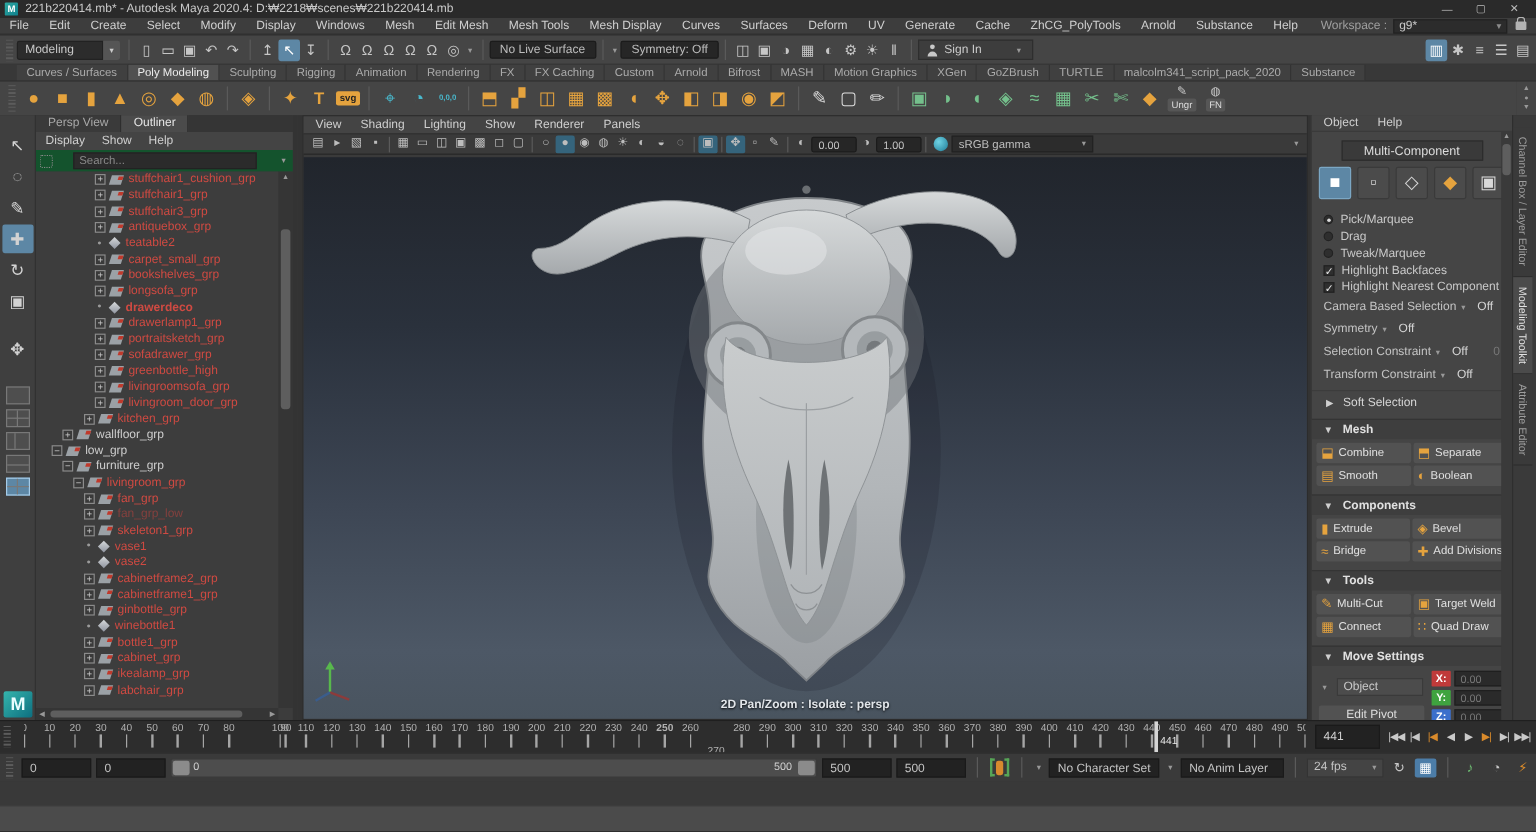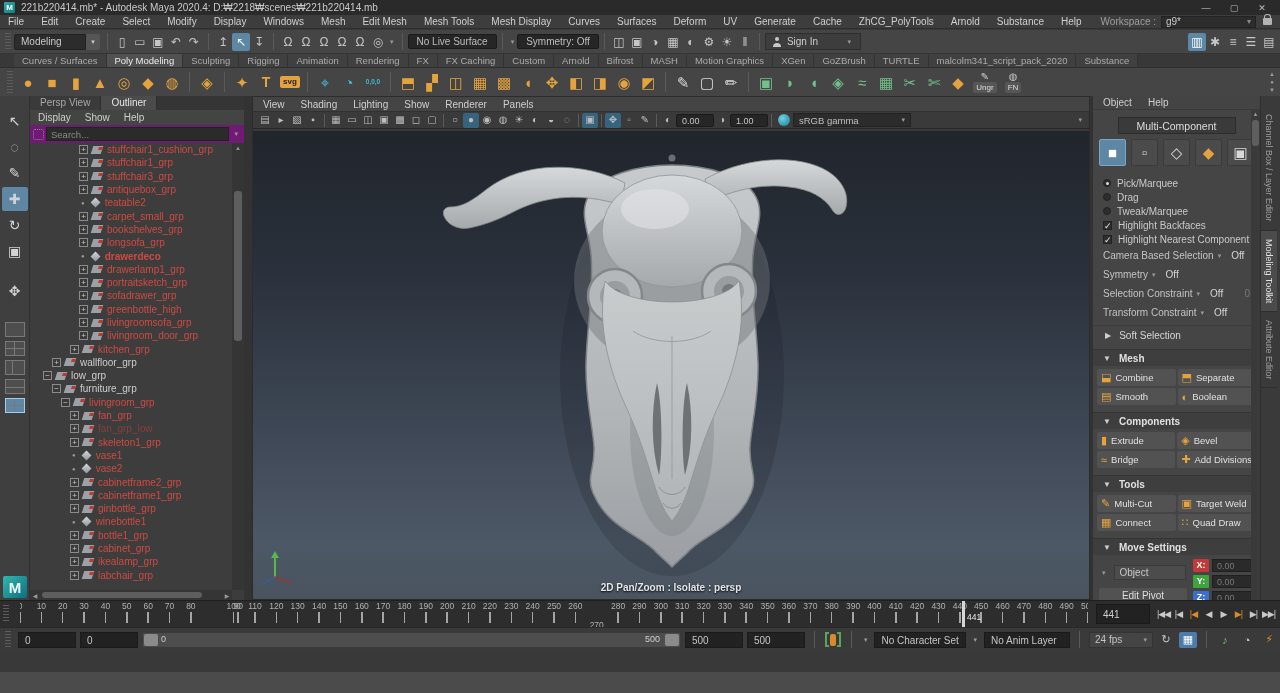--- a/index.html
+++ b/index.html
@@ -80,7 +80,7 @@
   .otab{padding:0 10px;font-size:10px;color:#a8a8a8;line-height:14px;background:#3a3a3a;border-right:1px solid #2e2e2e;}
   .otab.active{background:#4b4b4b;color:#e6e6e6;}
   .omenus{height:15px;display:flex;gap:14px;align-items:center;padding:0 8px;background:#444;}
-  .osearchrow{height:18px;display:flex;align-items:center;background:#701a75;padding:0 3px;gap:2px;}
+  .osearchrow{height:18px;display:flex;align-items:center;background:#14532d;padding:0 3px;gap:17px;}
   .ofilter{width:11px;height:11px;border:1px dotted #8a8a8a;border-radius:2px;}
   .osearch{flex:1;background:#2b2b2b;border:1px solid #222;height:14px;color:#bbb;font-size:9.5px;padding:0 4px;outline:none;}
   .osearch::placeholder{color:#8a8a8a;}

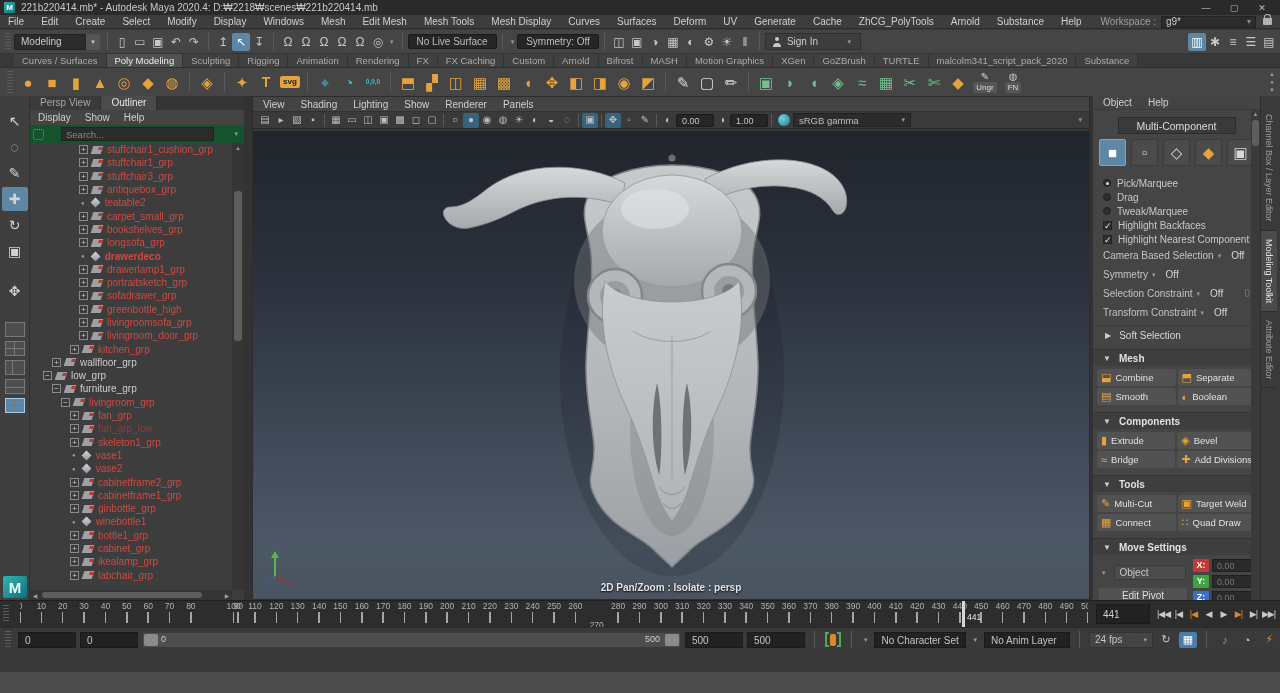--- a/index.html
+++ b/index.html
@@ -1193,7 +1193,7 @@
           <span class="tnum">240</span>
           <i class="tmark"></i>
         </div>
-        <div class="tick" style="left: 50%;">
+        <div class="tick" style="left: 50%; font-weight: bold;">
           <span class="tnum">250</span>
           <i class="tmark"></i>
         </div>

